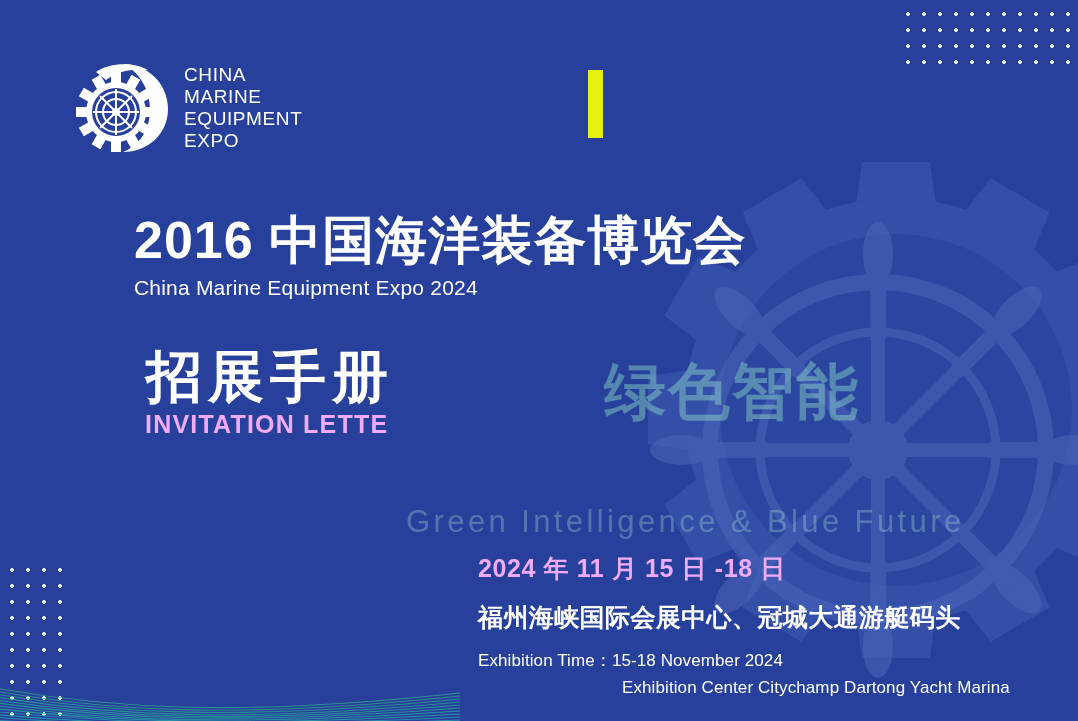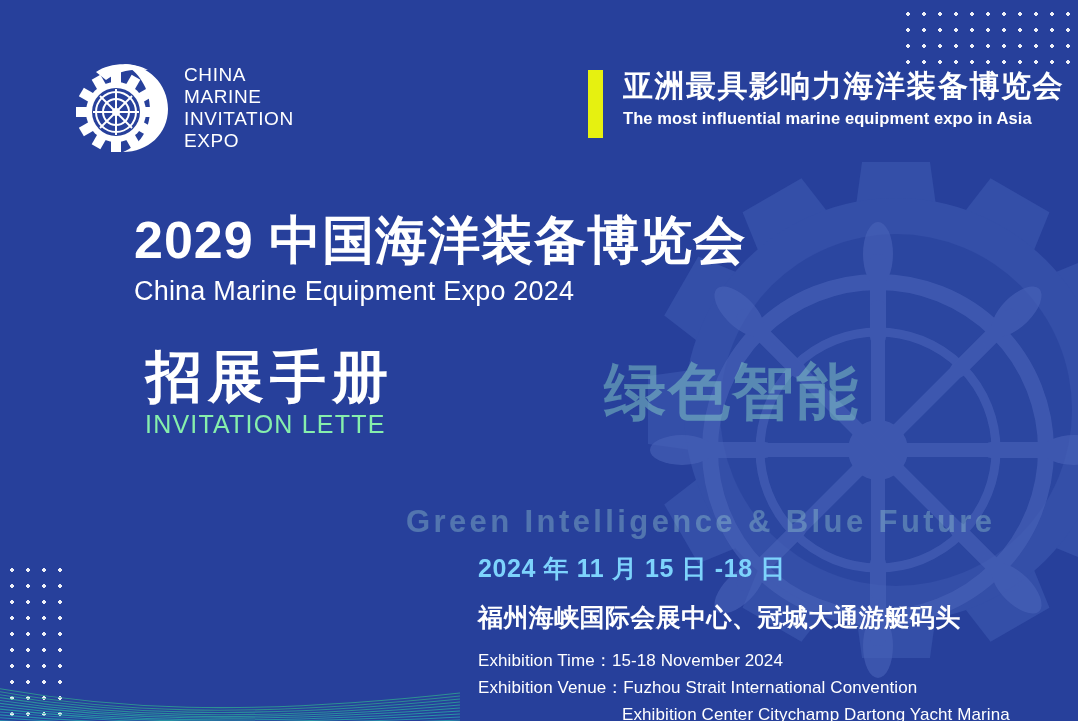--- a/index.html
+++ b/index.html
@@ -294,10 +294,6 @@
 
   <div class="tagline">
     <div class="tagline-bar"></div>
-    <div>
-      <div class="tagline-cn">亚洲最具影响力海洋装备博览会</div>
-      <div class="tagline-en">The most influential marine equipment expo in Asia</div>
-    </div>
   </div>
 
   <div class="slogan">

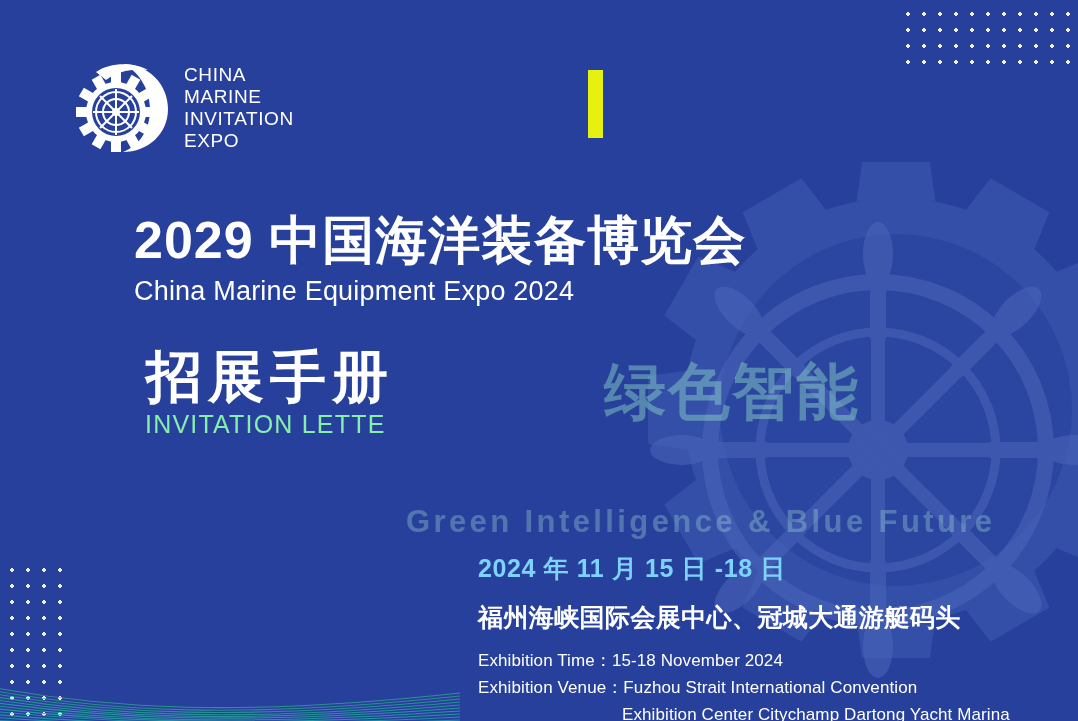--- a/index.html
+++ b/index.html
@@ -287,7 +287,7 @@
     <div class="logo-text">
       <div>CHINA</div>
       <div>MARINE</div>
-      <div>INVITATION</div>
+      <div>EQUIPMENT</div>
       <div>EXPO</div>
     </div>
   </div>

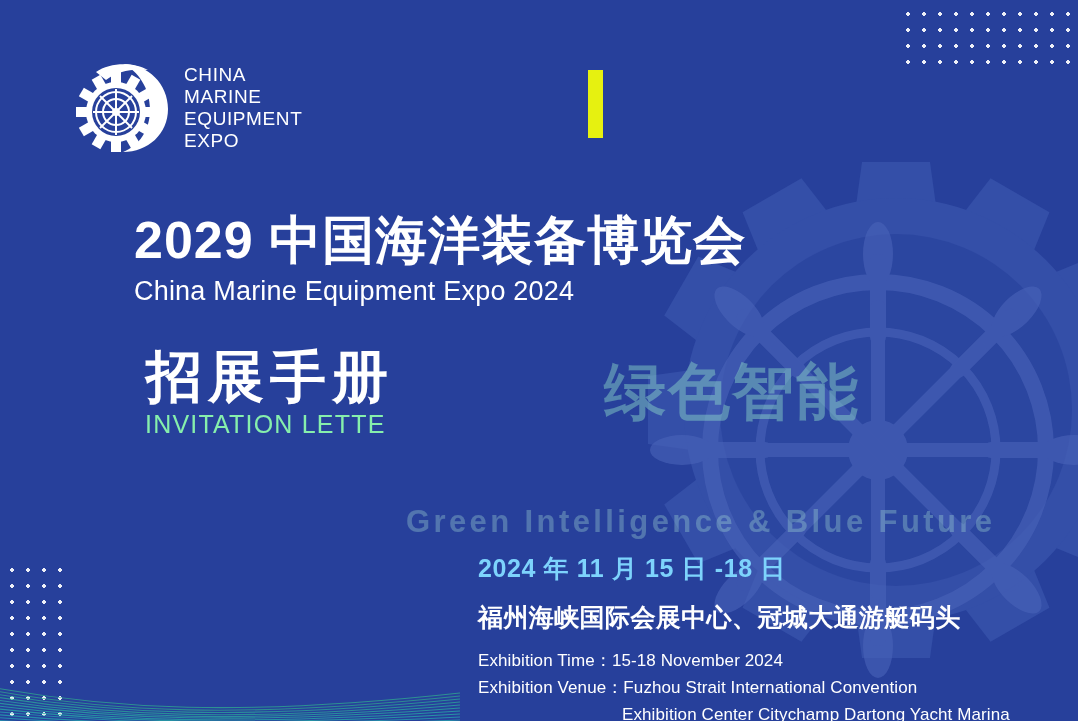--- a/index.html
+++ b/index.html
@@ -301,7 +301,7 @@
     <div class="slogan-en">Green Intelligence &amp; Blue Future</div>
   </div>
 
-  <div class="title-cn">2029 中国海洋装备博览会</div>
+  <div class="title-cn">2016 中国海洋装备博览会</div>
   <div class="title-en">China Marine Equipment Expo 2024</div>
   <div class="sub-cn">招展手册</div>
   <div class="sub-en">INVITATION LETTE</div>

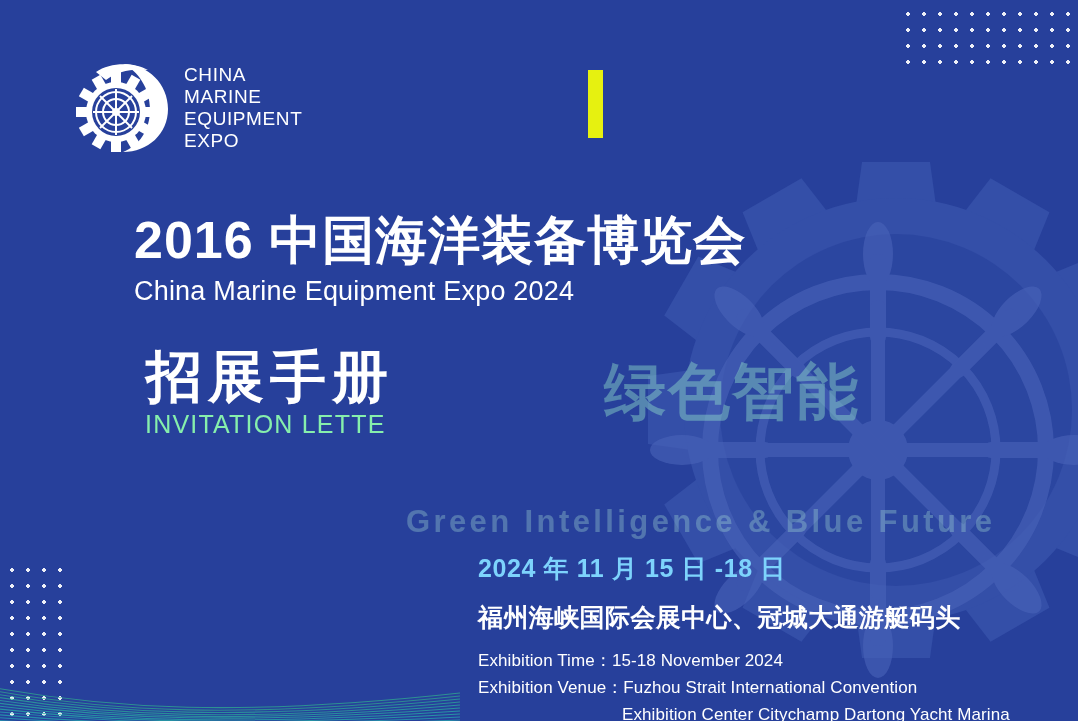--- a/index.html
+++ b/index.html
@@ -68,7 +68,7 @@
   }
   .title-en{
     position:absolute;left:134px;top:276px;
-    color:#ffffff;font-size:27px;font-weight:400;letter-spacing:.2px;
+    color:#ffffff;font-size:21px;font-weight:400;letter-spacing:.2px;
     white-space:nowrap;
   }
   .sub-cn{

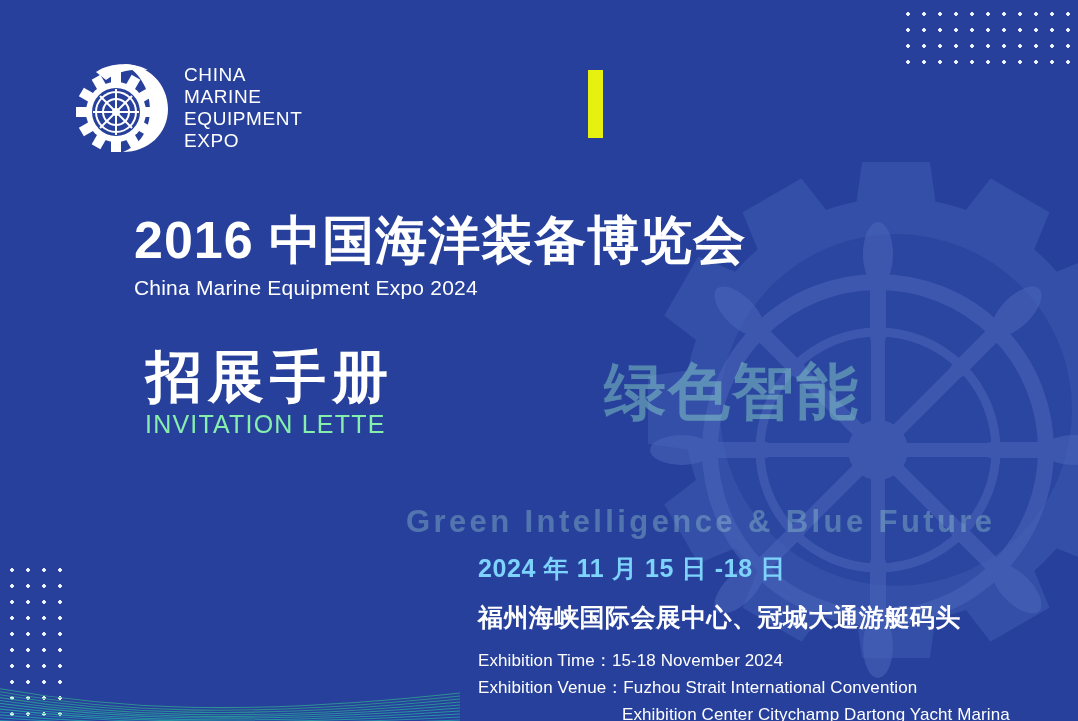--- a/index.html
+++ b/index.html
@@ -78,7 +78,7 @@
   }
   .sub-en{
     position:absolute;left:145px;top:410px;
-    color:#86efac;font-size:25px;font-weight:400;letter-spacing:1.2px;
+    color:#f0abfc;font-size:25px;font-weight:700;letter-spacing:1.2px;
     white-space:nowrap;
   }
 

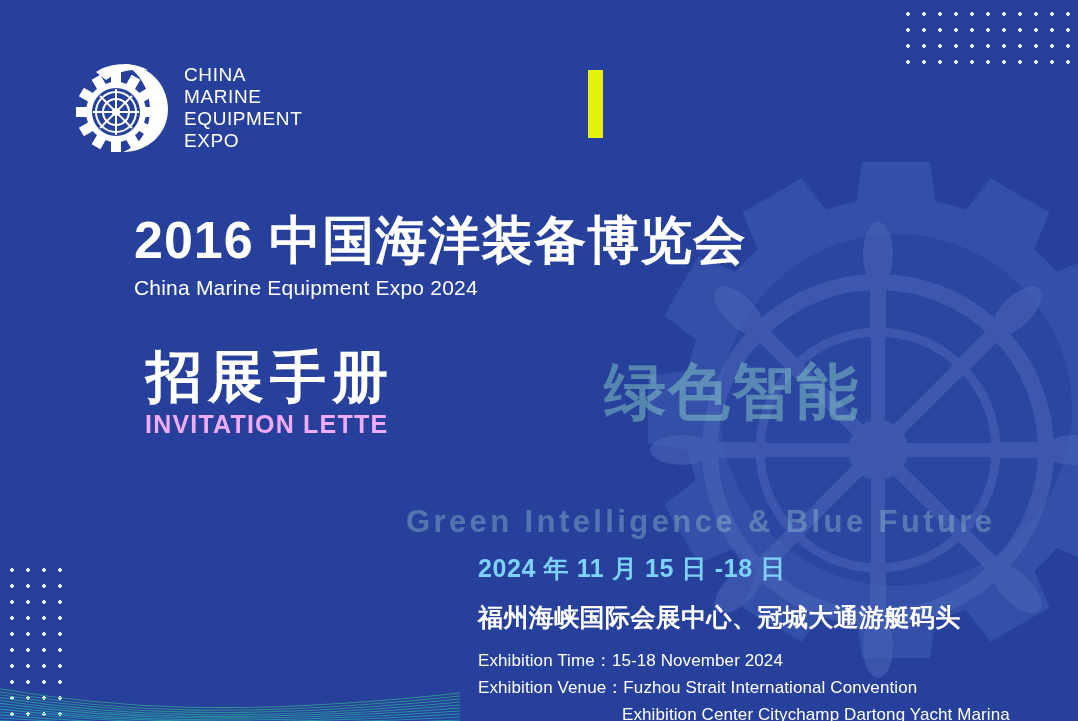--- a/index.html
+++ b/index.html
@@ -96,7 +96,7 @@
   }
   .slogan-en{
     position:absolute;left:-190px;top:168px;
-    font-size:31px;font-weight:700;letter-spacing:3.4px;
+    font-size:31px;font-weight:400;letter-spacing:3.4px;
     color:rgba(170,225,215,.33);white-space:nowrap;
   }
 

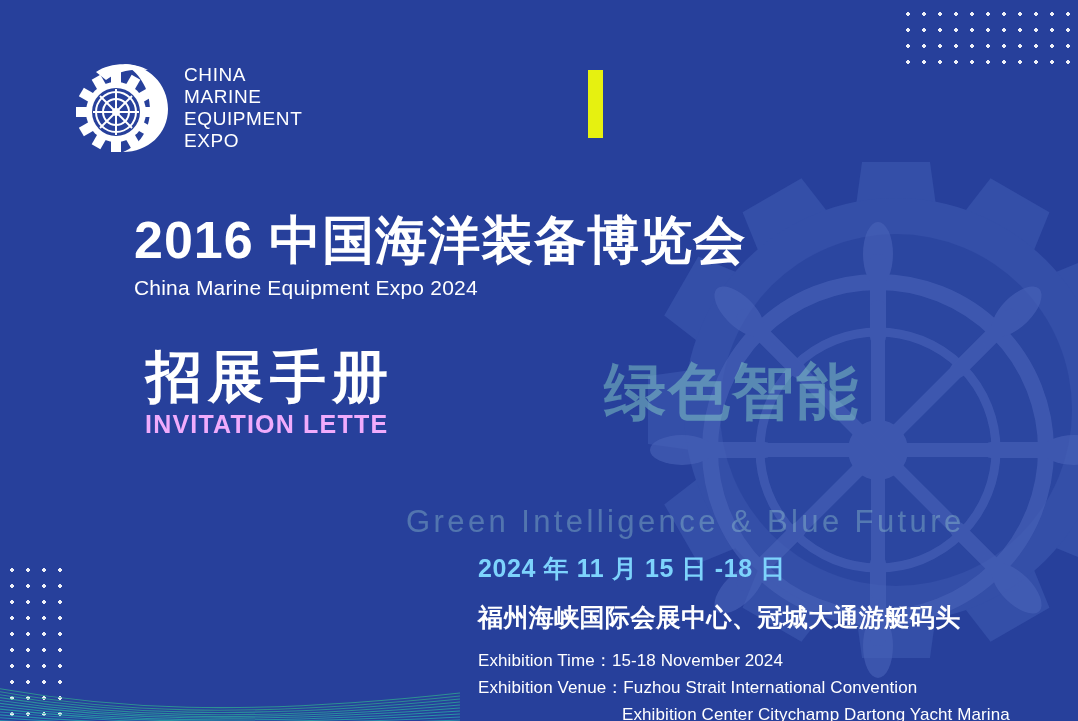--- a/index.html
+++ b/index.html
@@ -103,7 +103,7 @@
   
   .info{position:absolute;left:478px;top:552px;width:560px;}
   .info-date{
-    color:#7dd3fc;font-size:25px;font-weight:700;letter-spacing:.6px;
+    color:#f0abfc;font-size:25px;font-weight:700;letter-spacing:.6px;
     white-space:nowrap;
   }
   .info-venue{

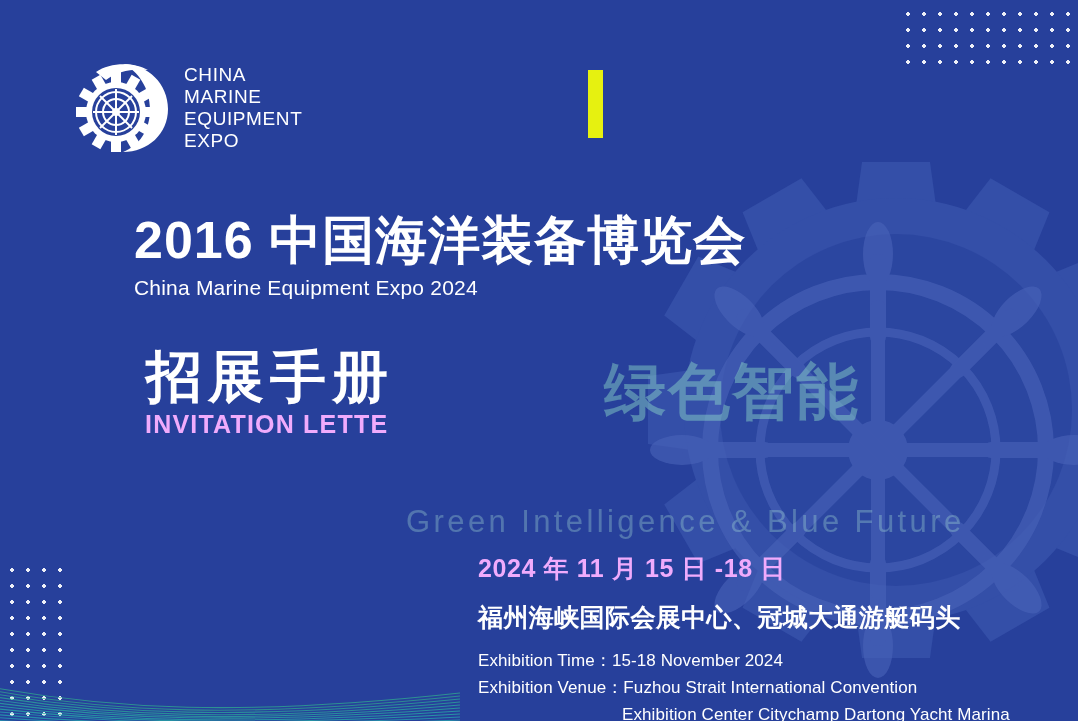--- a/index.html
+++ b/index.html
@@ -311,7 +311,6 @@
     <div class="info-venue">福州海峡国际会展中心、冠城大通游艇码头</div>
     <div class="info-en">
       <div><span>Exhibition Time：</span><span>15-18 November 2024</span></div>
-      <div><span>Exhibition Venue：</span><span>Fuzhou Strait International Convention</span></div>
       <div class="indent">Exhibition Center Citychamp Dartong Yacht Marina</div>
     </div>
   </div>

